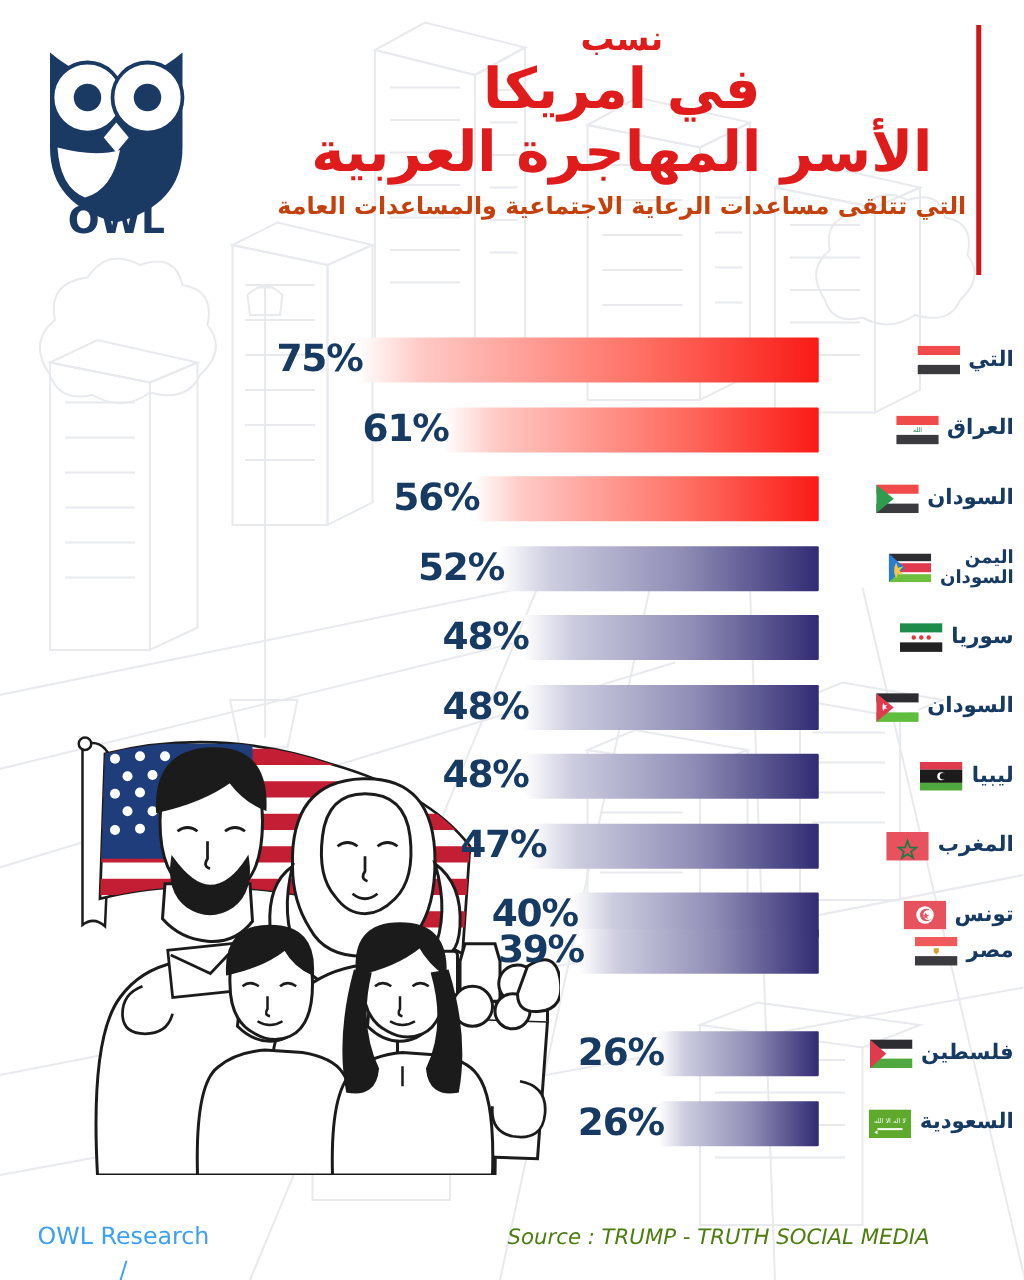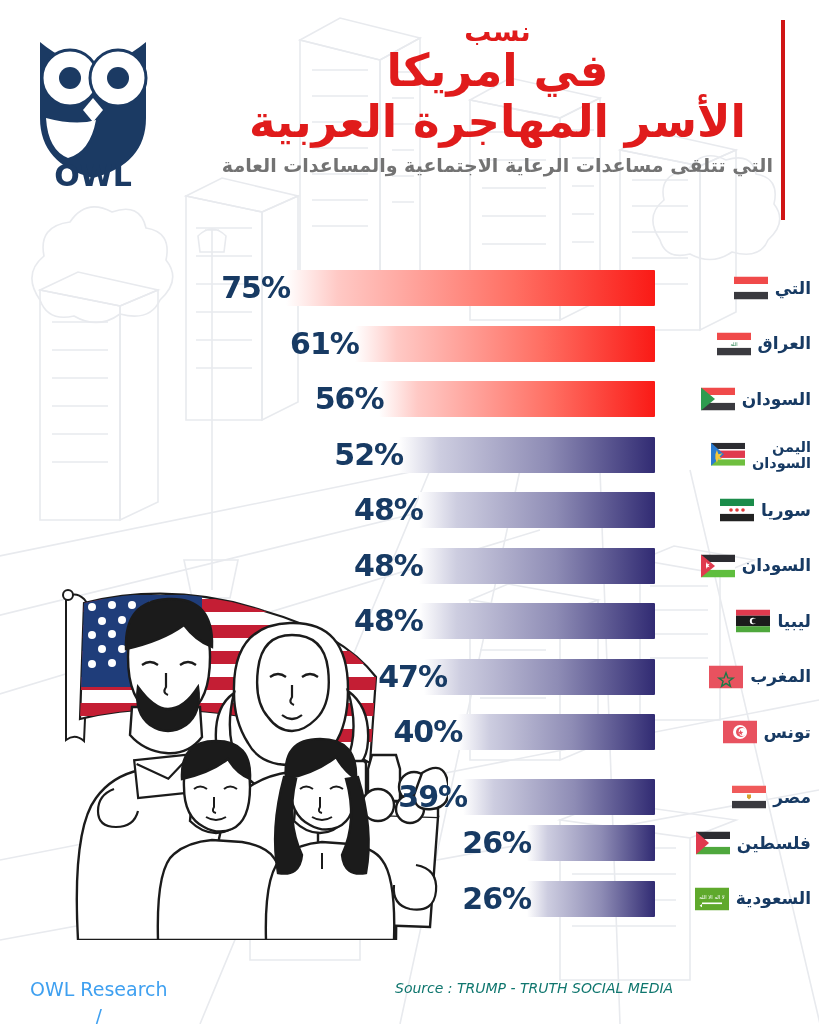--- a/index.html
+++ b/index.html
@@ -35,7 +35,7 @@
     font-family:"DejaVu Sans", sans-serif;
   }
   .t-sub {
-    color:#737373; font-size:19px; font-weight:bold;
+    color:#c2410c; font-size:19px; font-weight:bold;
     line-height:1.3; margin-top:6px; white-space:nowrap;
     font-family:"DejaVu Sans", sans-serif;
   }

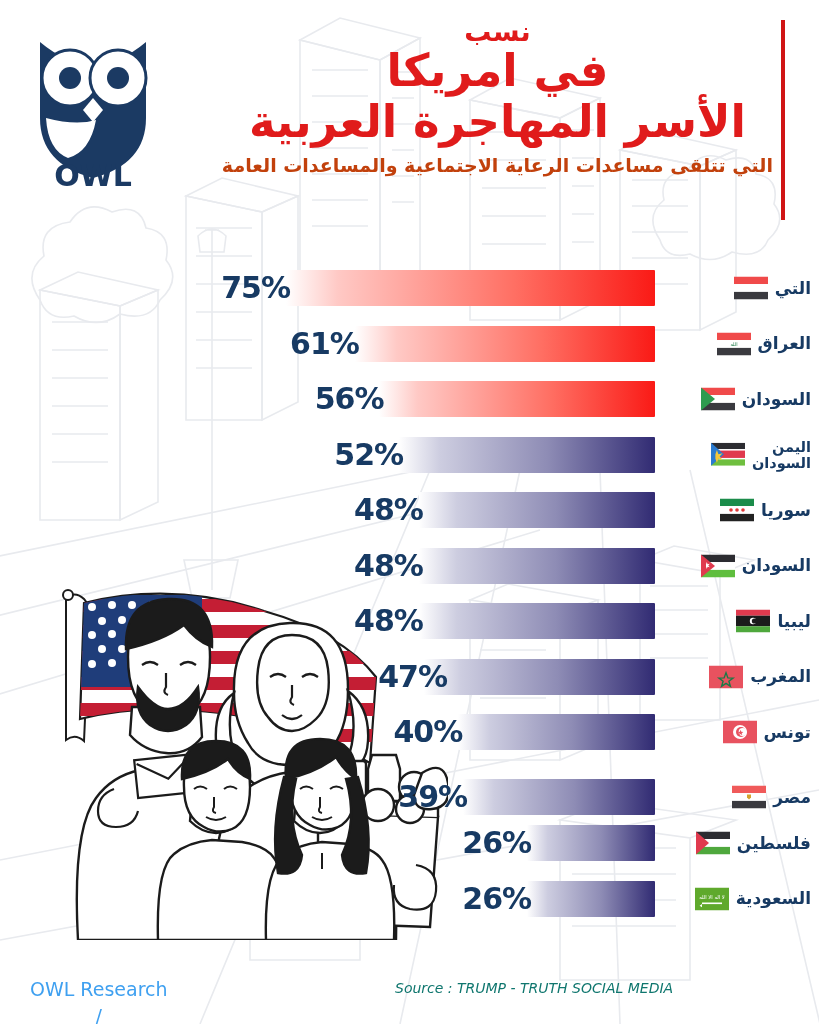--- a/index.html
+++ b/index.html
@@ -418,7 +418,7 @@
       <div class="track" style="width: 492px;">
         <div class="bar blue" style="width: 231.24px;"></div>
       </div>
-      <div class="pct" style="right: 372px;">47%</div>
+      <div class="pct" style="right: 382px;">47%</div>
       <div class="label">
         <div class="cname">
           <div>المغرب</div>

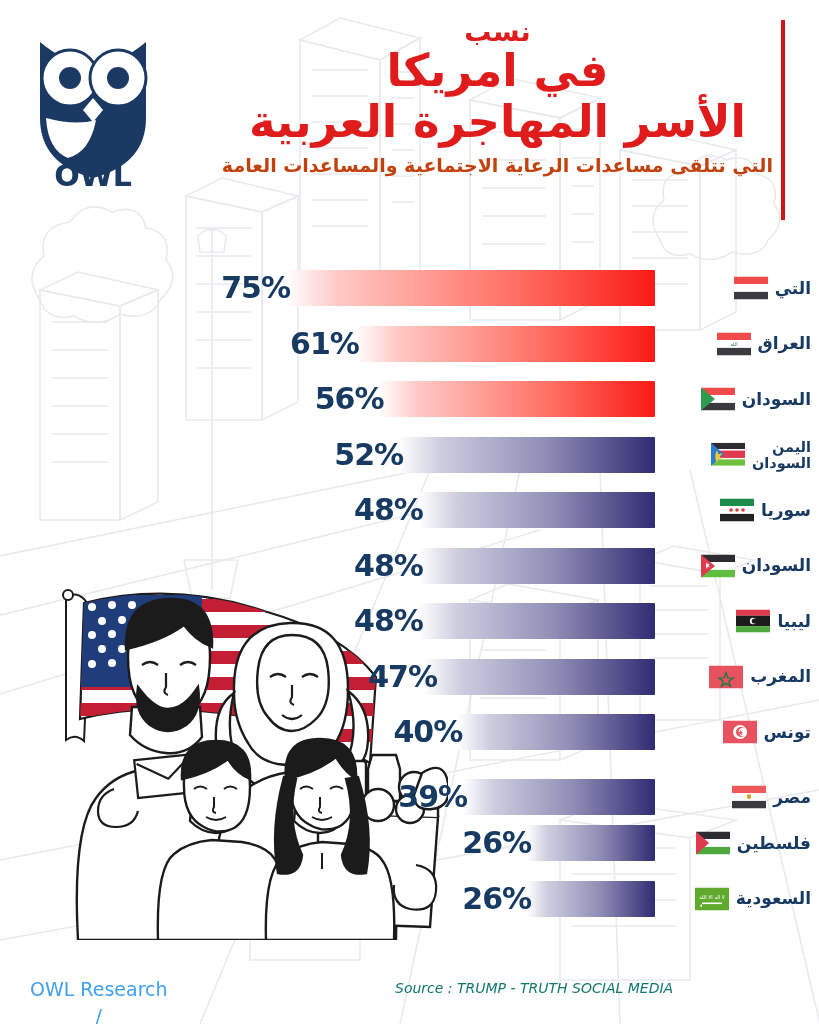--- a/index.html
+++ b/index.html
@@ -447,7 +447,7 @@
         </svg>
       </div>
     </div>
-    <div class="row" style="top: 509px; height: 36px;">
+    <div class="row" style="top: 473px; height: 36px;">
       <div class="track" style="width: 492px;">
         <div class="bar blue" style="width: 191.88px;"></div>
       </div>

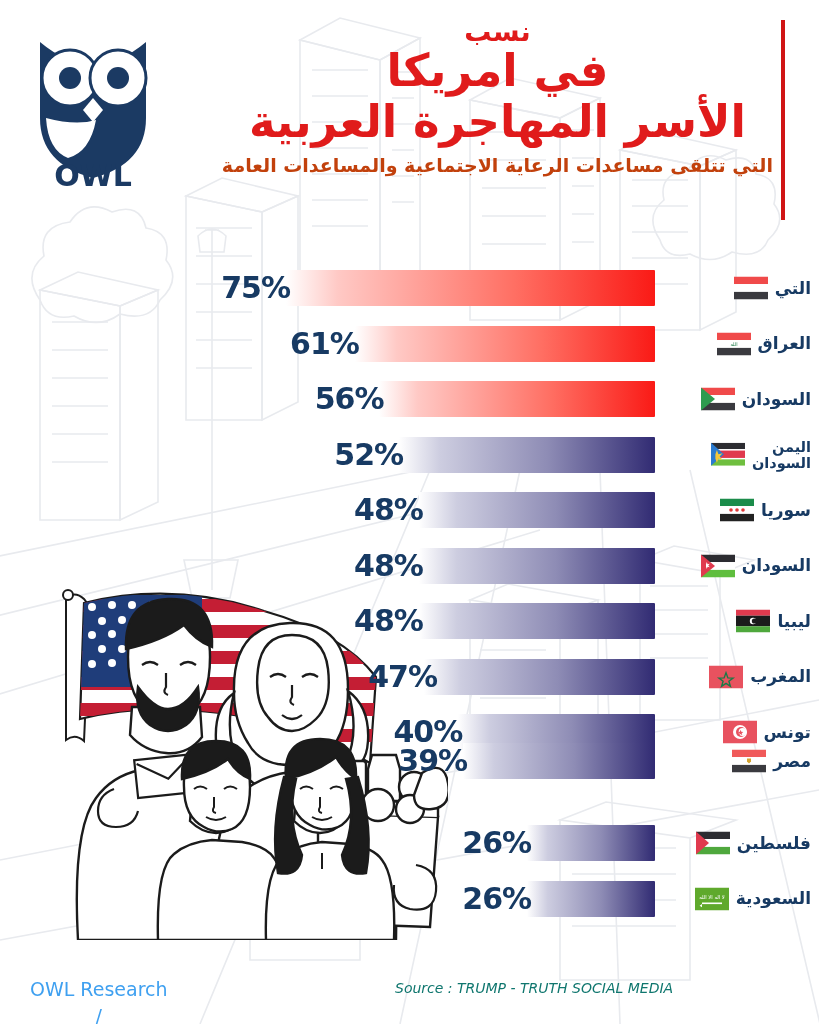--- a/index.html
+++ b/index.html
@@ -82,8 +82,8 @@
   #brand .slash { color:#3FA0F0; margin:0 2px; }
   .soc { width:19px; height:19px; display:block; }
   #source {
-    position:absolute; left:395px; top:20px;
-    color:#0f766e; font-size:14px; font-style:italic;
+    position:absolute; left:406px; top:20px;
+    color:#4d7c0f; font-size:17px; font-style:italic;
     font-family:"DejaVu Sans", sans-serif; white-space:nowrap;
   }
 </style>

